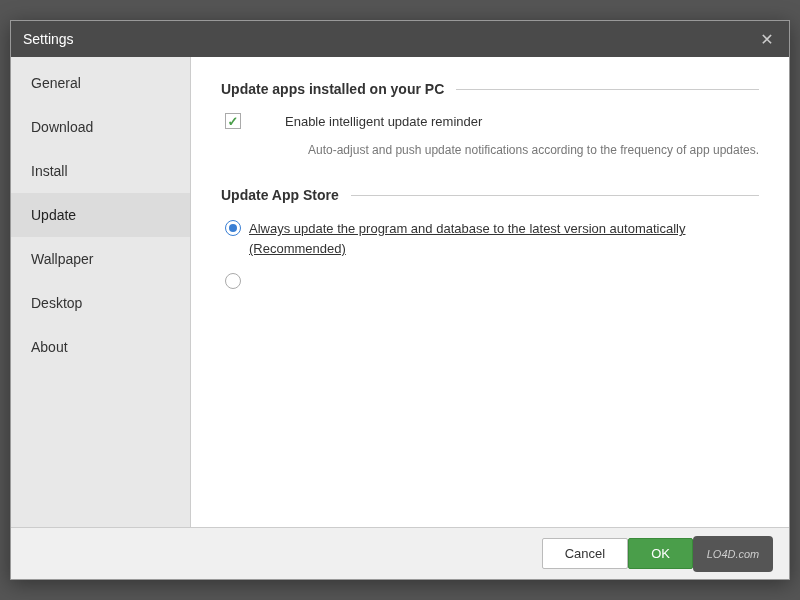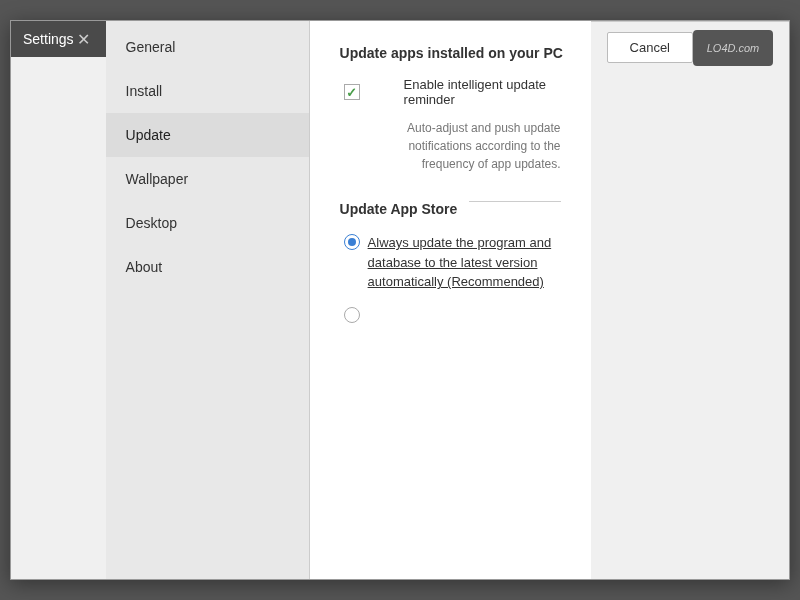--- a/index.html
+++ b/index.html
@@ -25,7 +25,7 @@
       background: #f0f0f0;
       border: 1px solid #999;
       display: flex;
-      flex-direction: row;
+      flex-direction: column;
       box-shadow: 0 4px 20px rgba(0,0,0,0.4);
     }
 

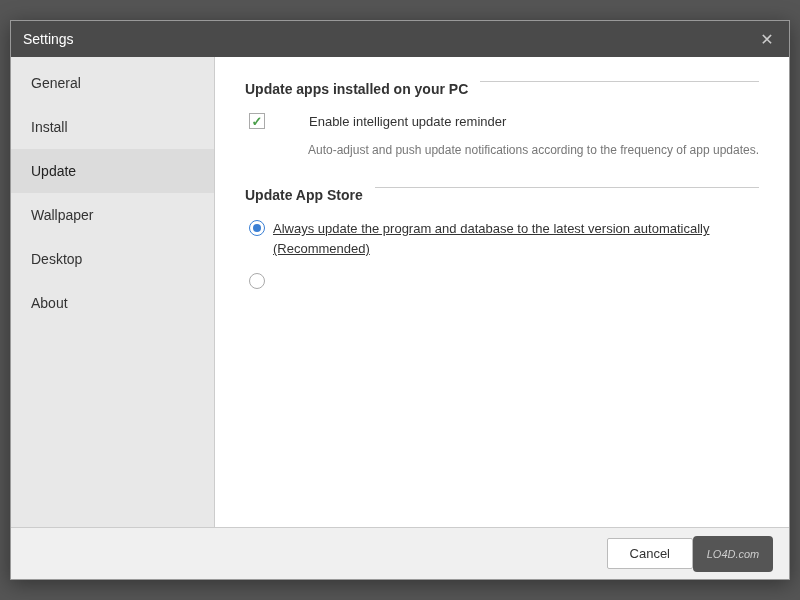--- a/index.html
+++ b/index.html
@@ -63,7 +63,7 @@
     }
 
     .sidebar {
-      width: 204px;
+      width: 180px;
       background: #e8e8e8;
       border-right: 1px solid #ccc;
       padding-top: 4px;

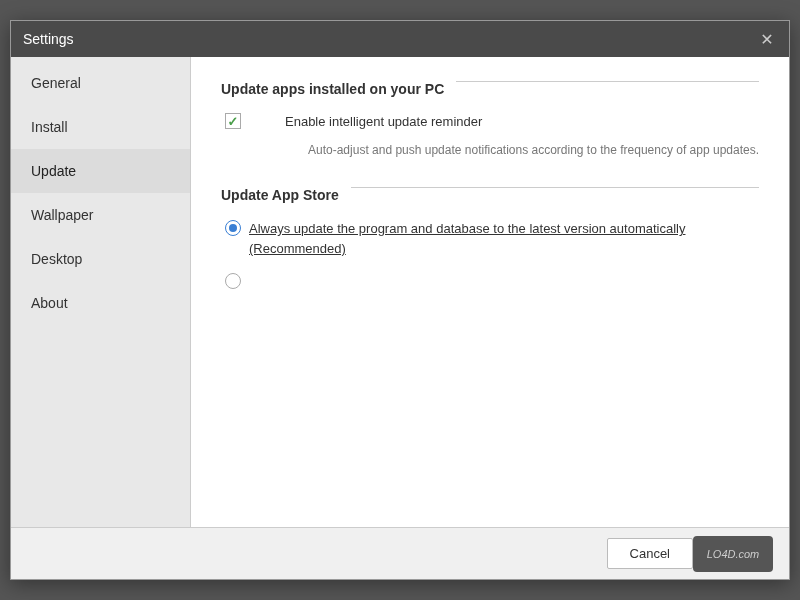--- a/index.html
+++ b/index.html
@@ -96,7 +96,7 @@
 
     .section-header {
       display: flex;
-      align-items: flex-start;
+      align-items: center;
       margin-bottom: 16px;
     }
 

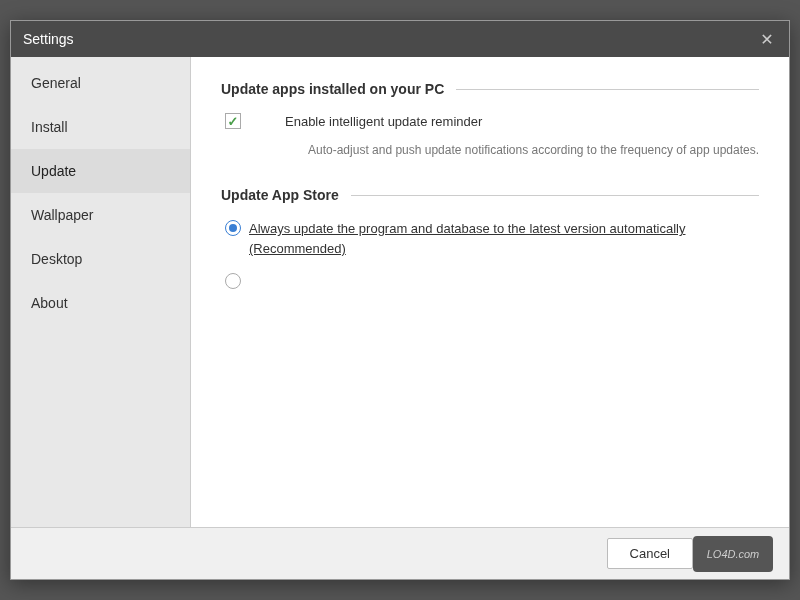--- a/index.html
+++ b/index.html
@@ -269,6 +269,9 @@
         <span>General</span>
       </div>
       <div class="sidebar-item">
+        <span>Download</span>
+      </div>
+      <div class="sidebar-item">
         <span>Install</span>
       </div>
       <div class="sidebar-item active">

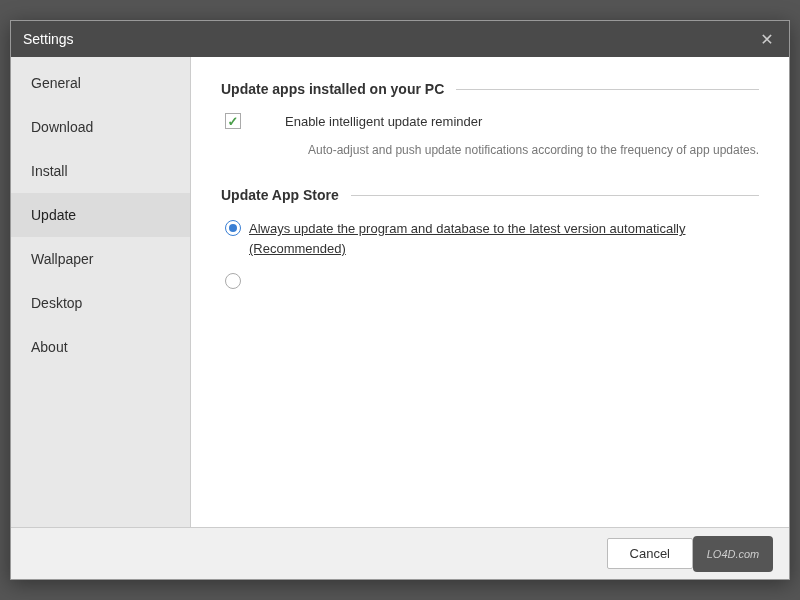--- a/index.html
+++ b/index.html
@@ -327,6 +327,7 @@
 
   <div class="footer">
     <button class="btn-cancel">Cancel</button>
+    <button class="btn-ok">OK</button>
     <div class="watermark">LO4D.com</div>
   </div>
 </div>

